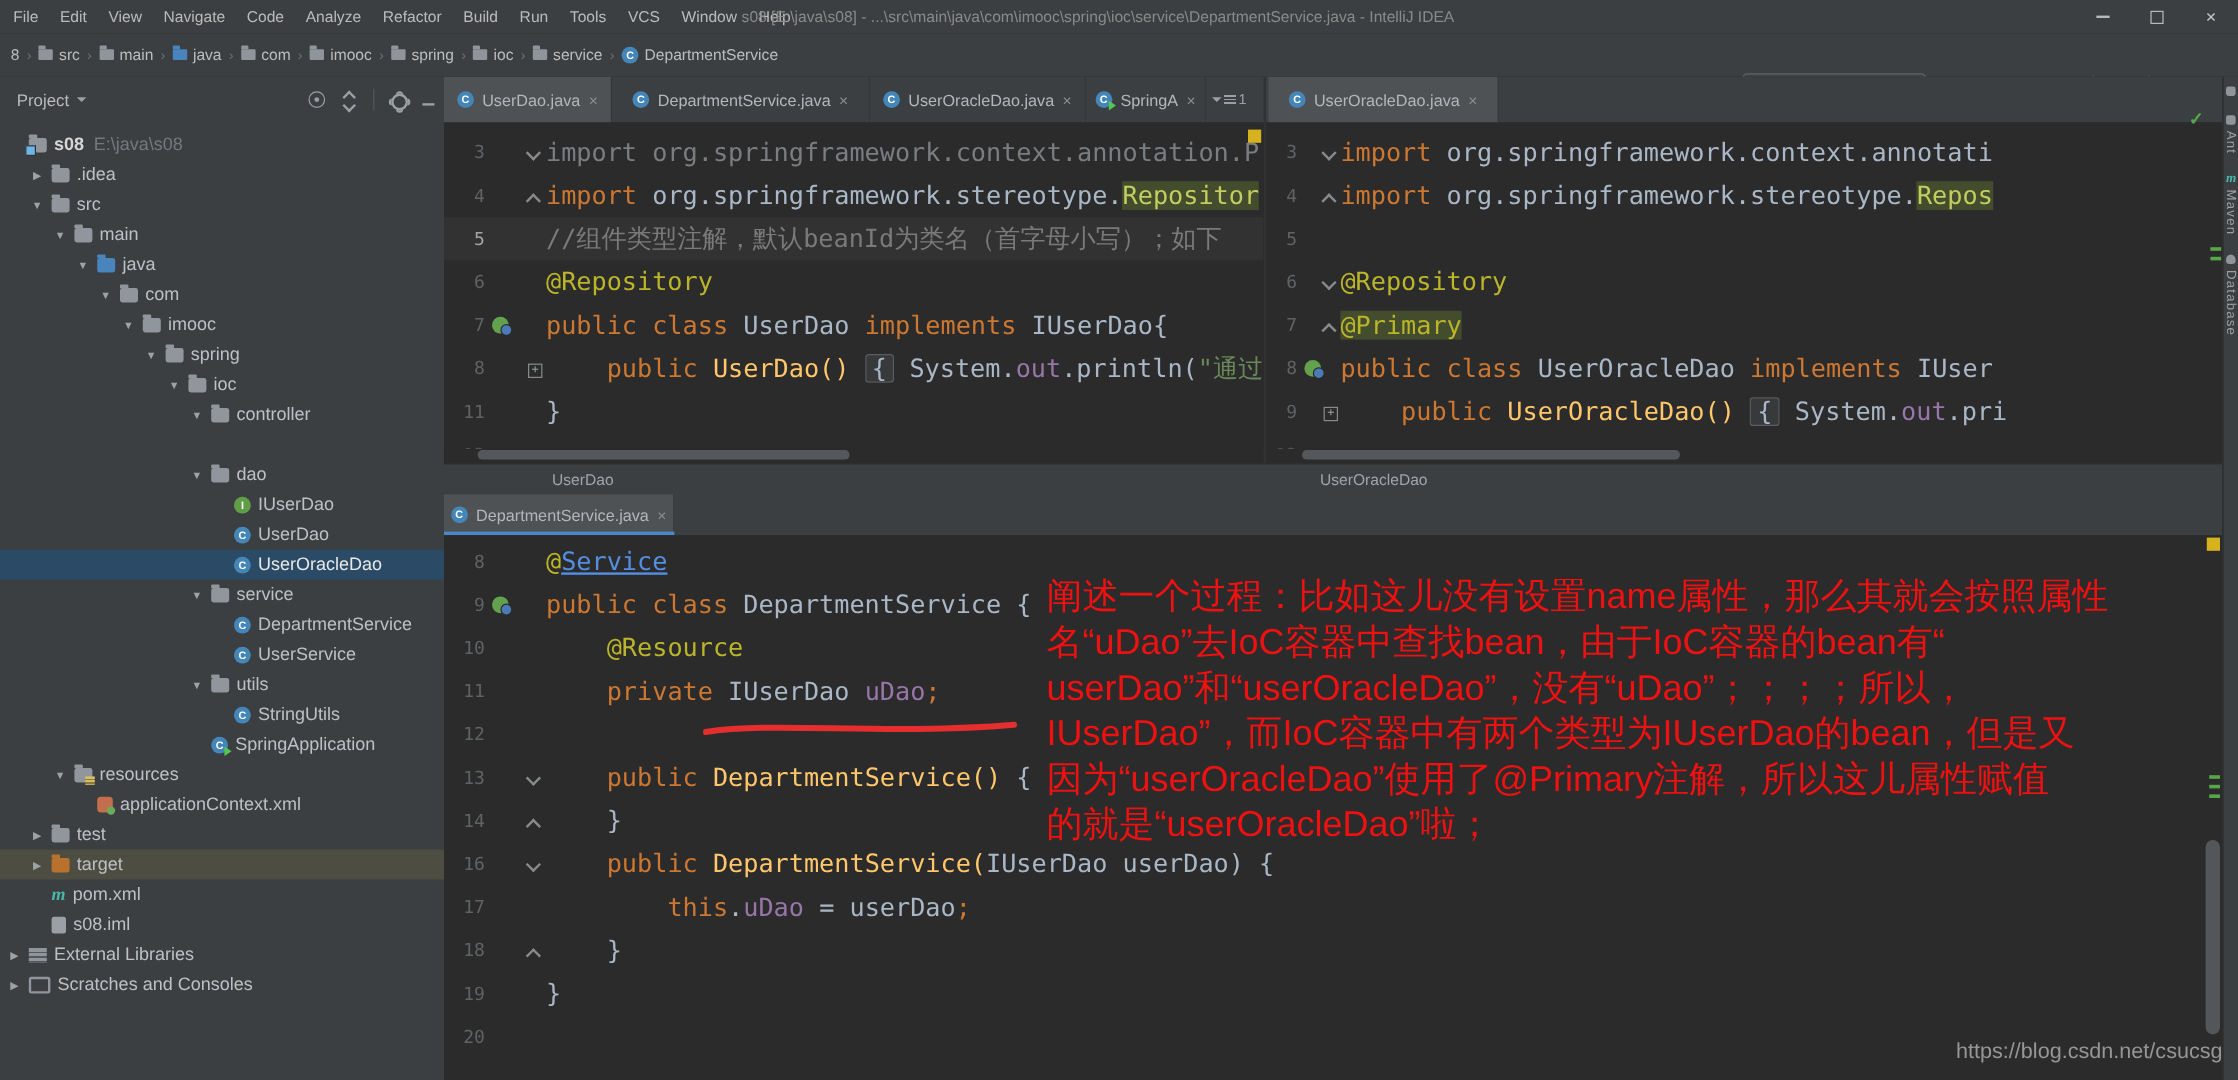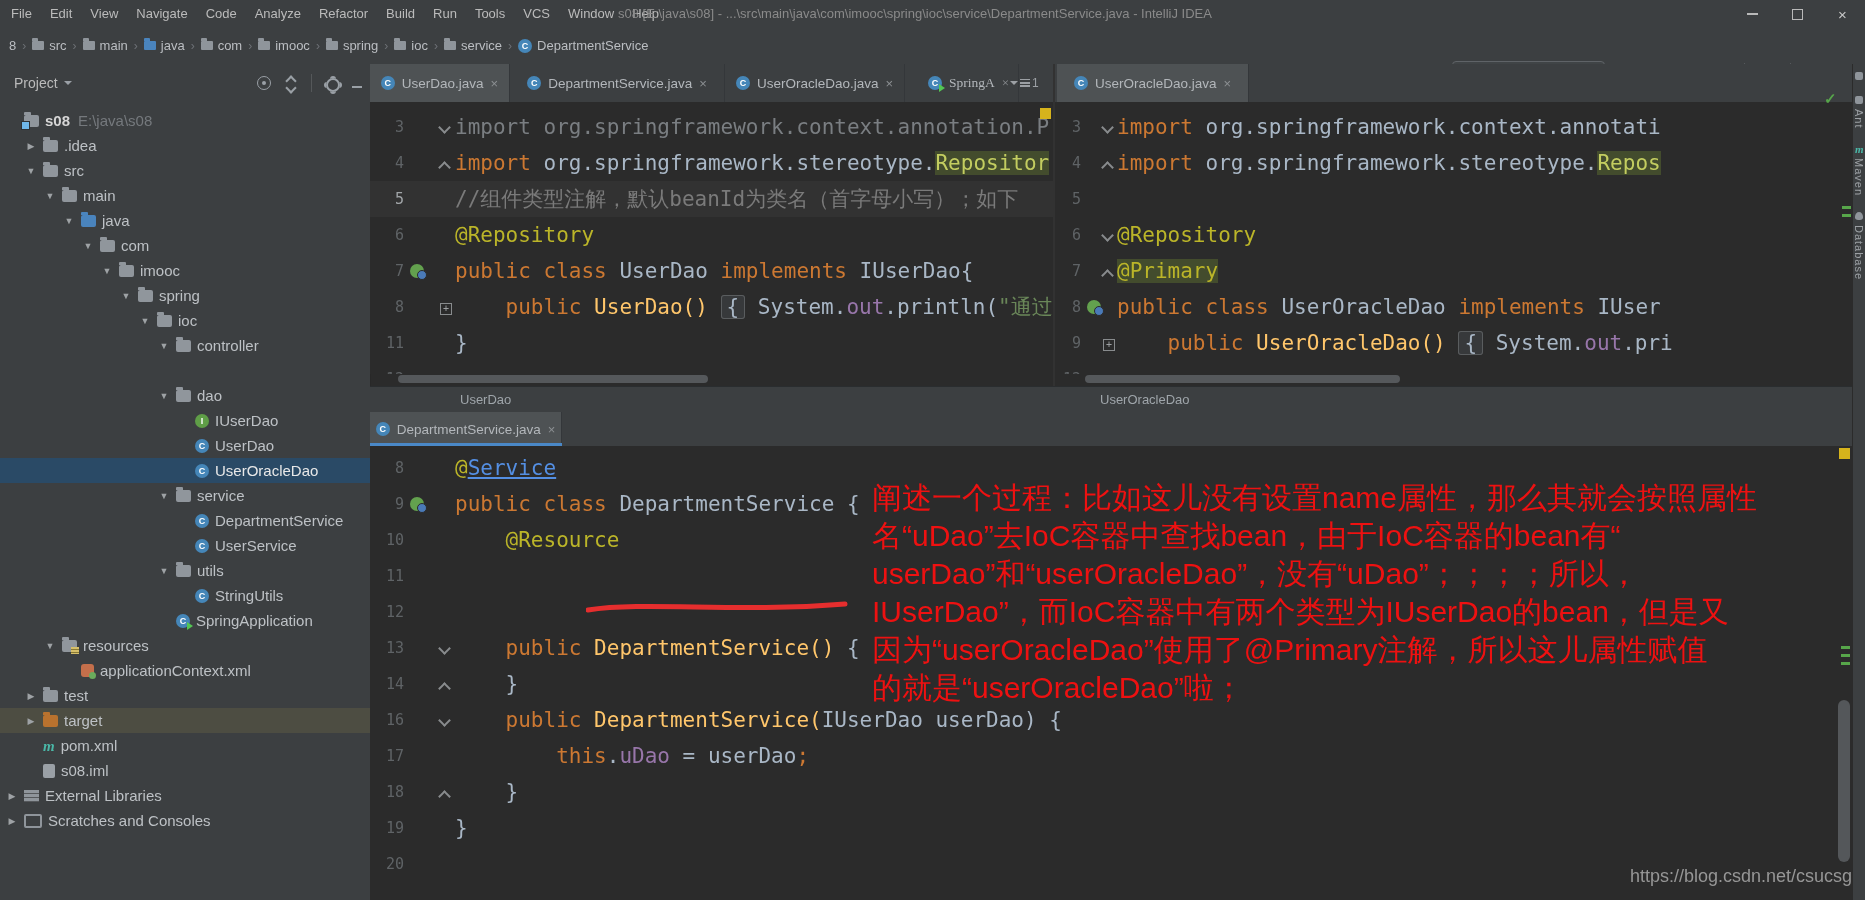--- a/index.html
+++ b/index.html
@@ -419,7 +419,7 @@
         <div>UserOracleDao.java</div>
         <div class="tab-close">×</div>
       </div>
-      <div class="tab" style="left: 549px; width: 100px; font-family: Liberation Serif, serif;">
+      <div class="tab" style="left: 535px; width: 100px;">
         <div class="cico run"></div>
         <div>SpringA</div>
         <div class="tab-close">×</div>

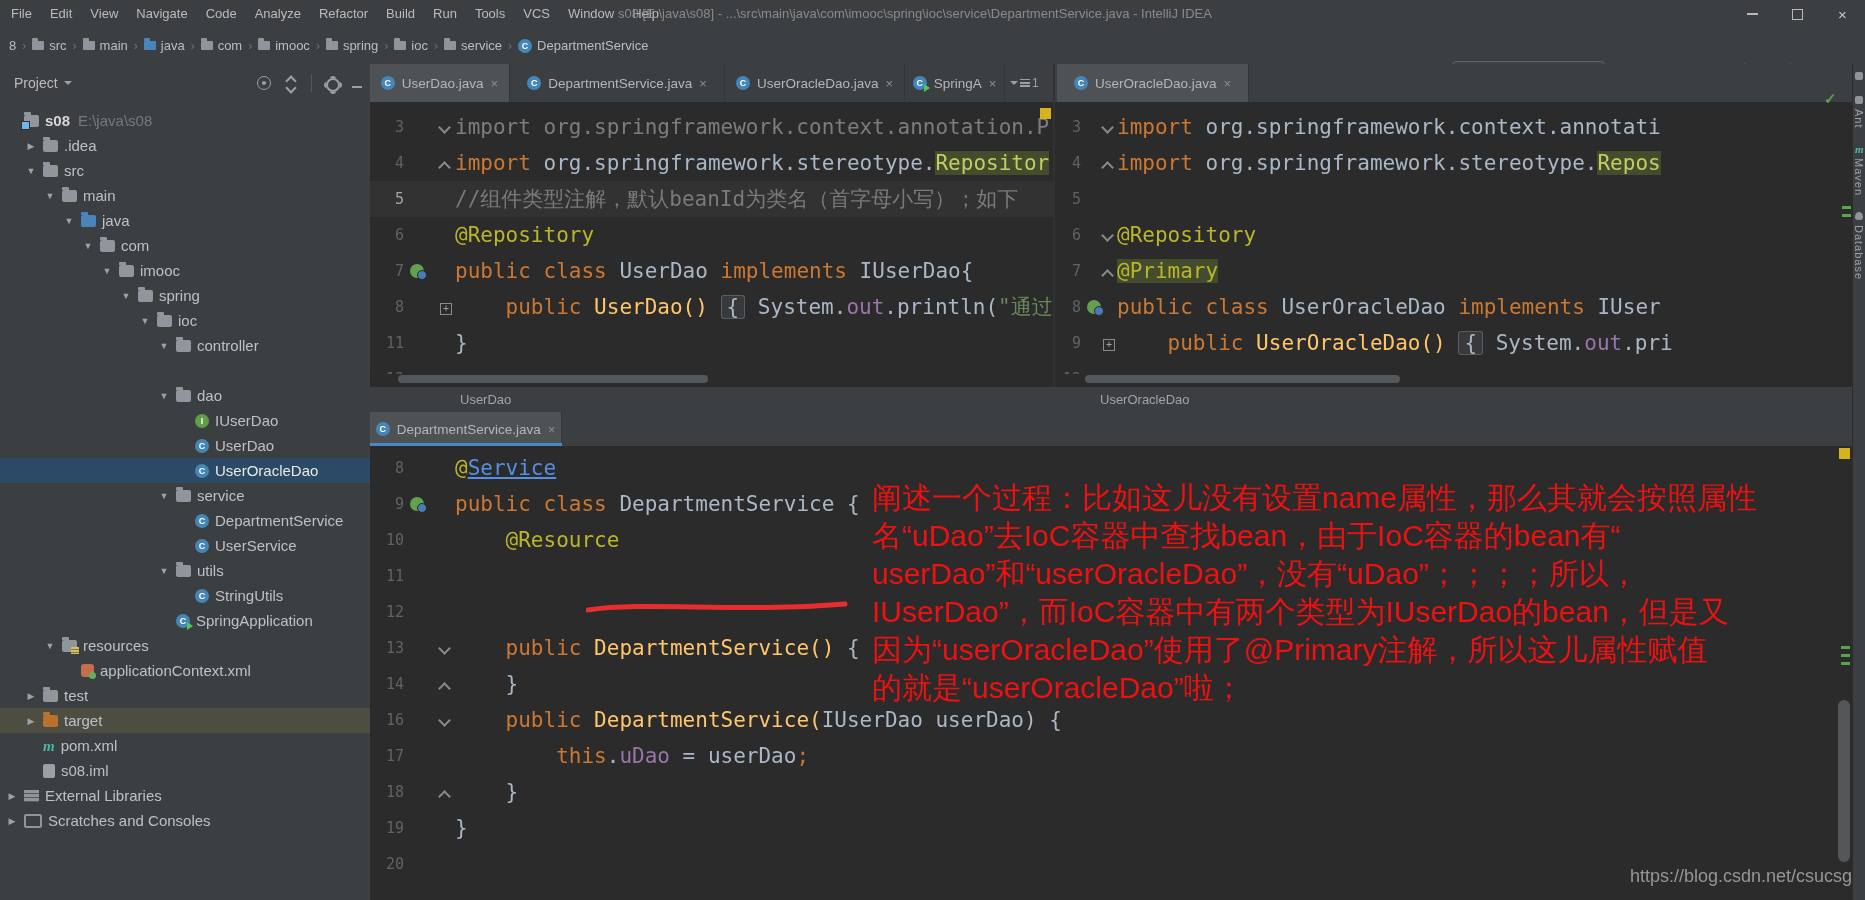--- a/index.html
+++ b/index.html
@@ -564,6 +564,7 @@
       </div>
       <div class="code-line">
         <div class="lnum" style="width: 34px;">11</div>
+        <div class="codetxt" style="left: 85px;"><span class="sg-pln">    </span><span class="sg-kw">private </span><span class="sg-pln">IUserDao </span><span class="sg-field">uDao</span><span class="sg-kw">;</span></div>
       </div>
       <div class="code-line">
         <div class="lnum" style="width: 34px;">12</div>

